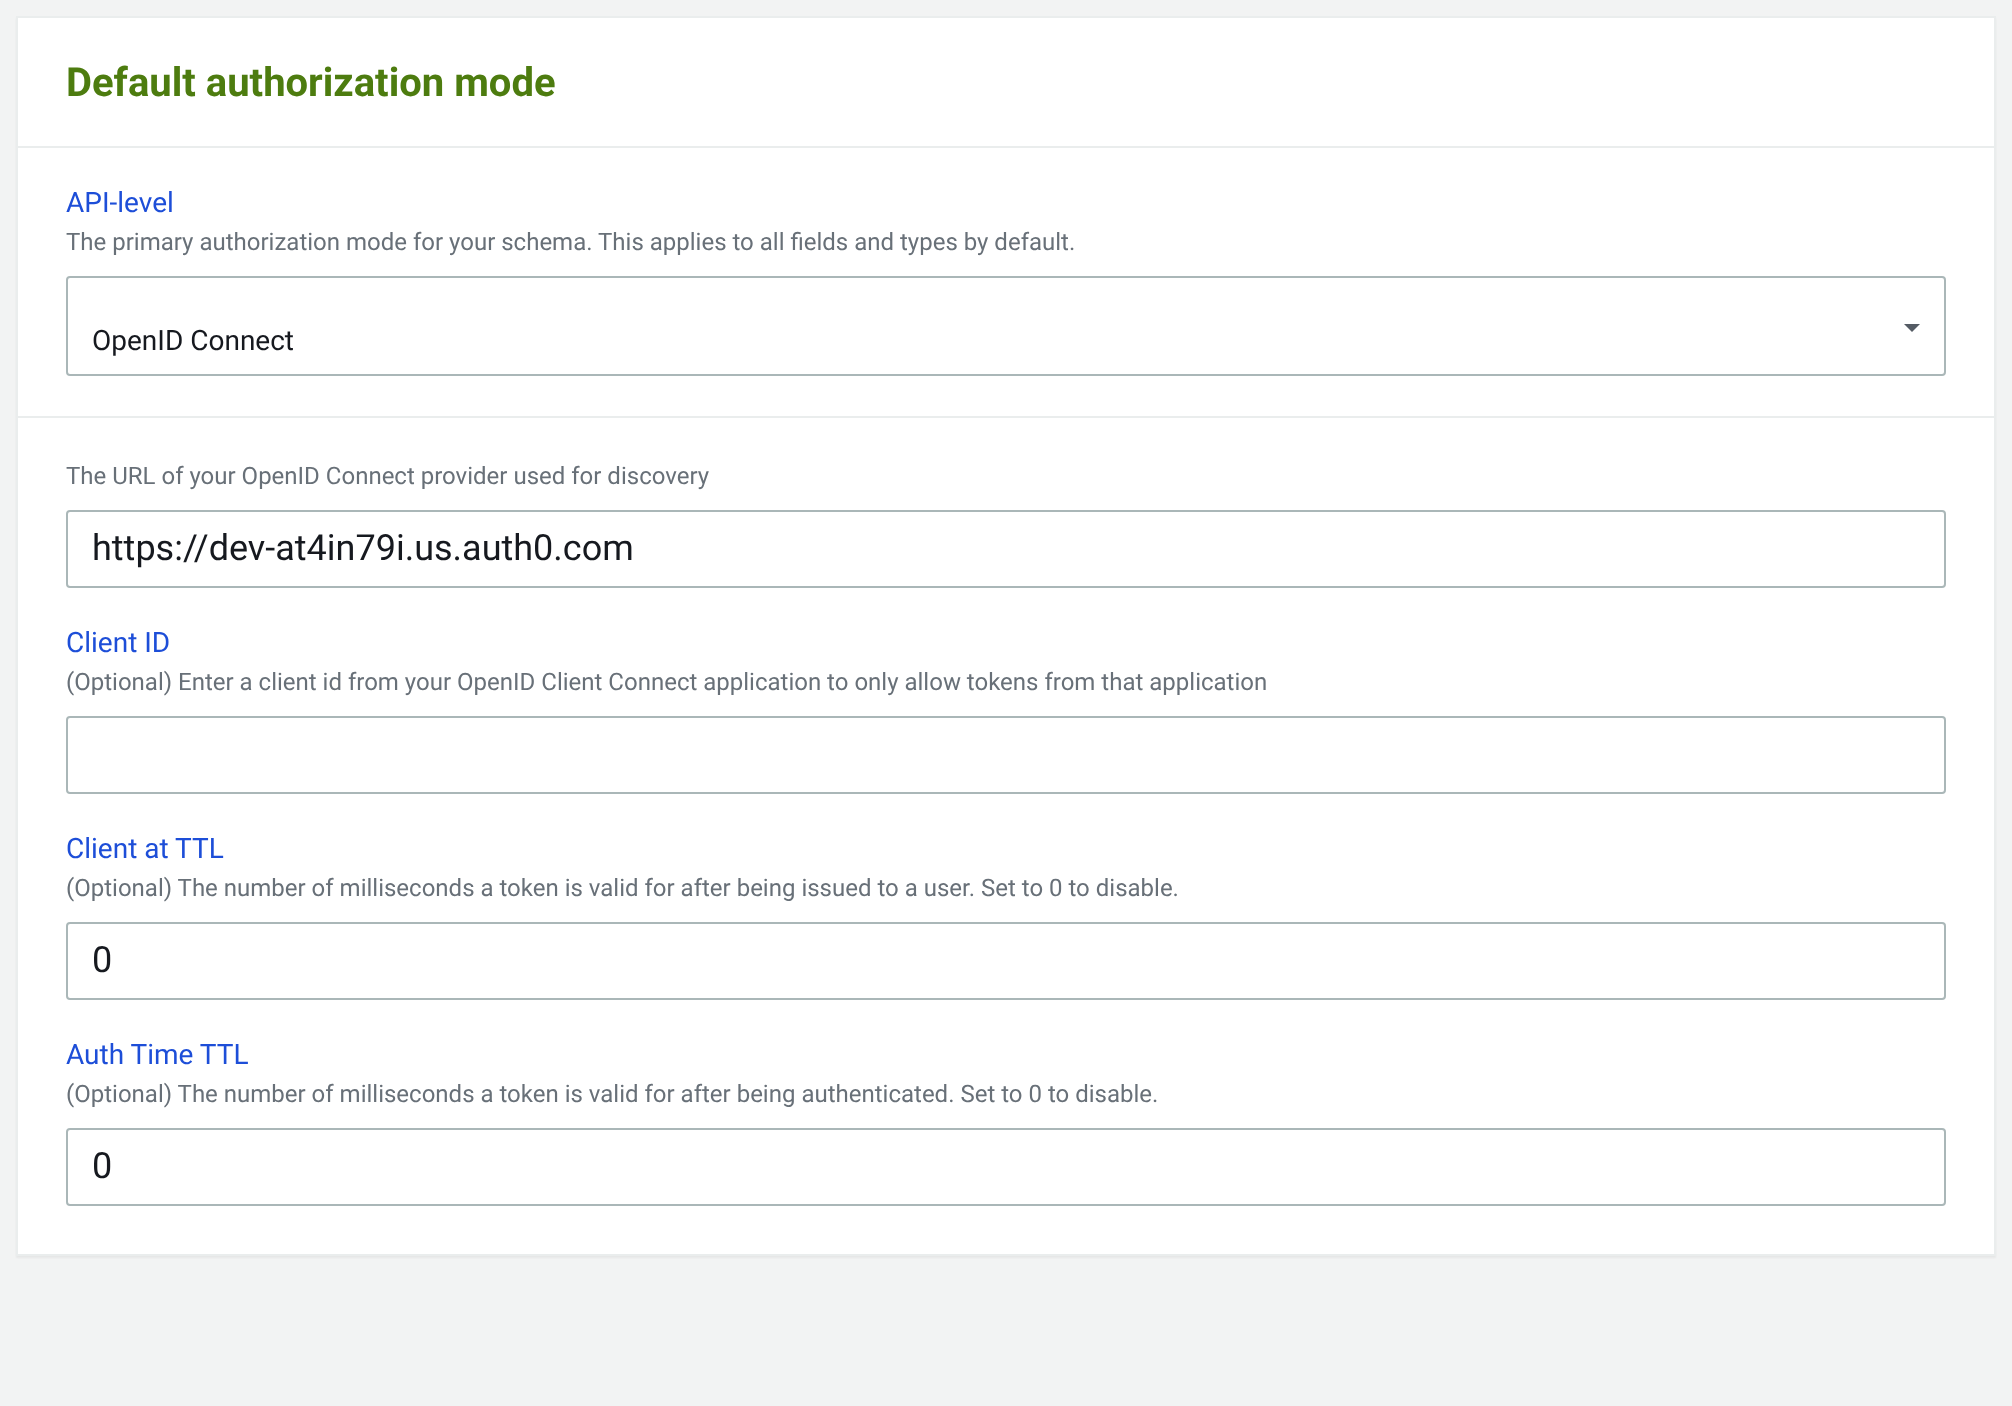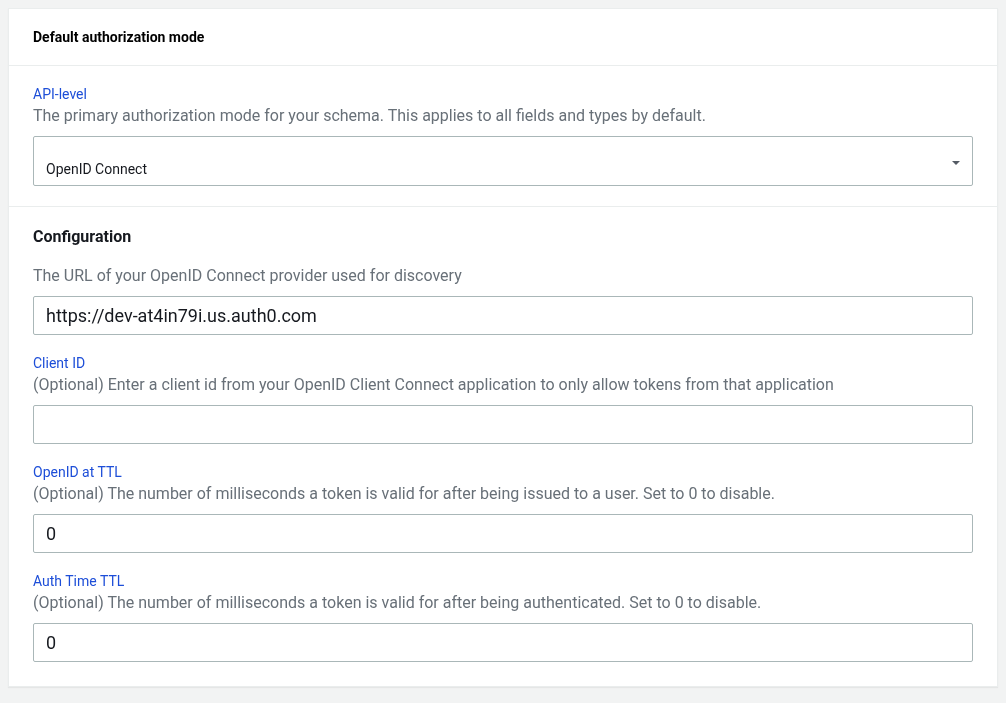--- a/index.html
+++ b/index.html
@@ -24,9 +24,9 @@
       border-bottom: 1px solid #eaeded;
     }
     .panel-header h2 {
-      font-size: 14px;
+      font-size: 20px;
       font-weight: 700;
-      color: #000000;
+      color: #4d7c0f;
     }
     .panel-body {
       padding: 20px 24px 24px 24px;

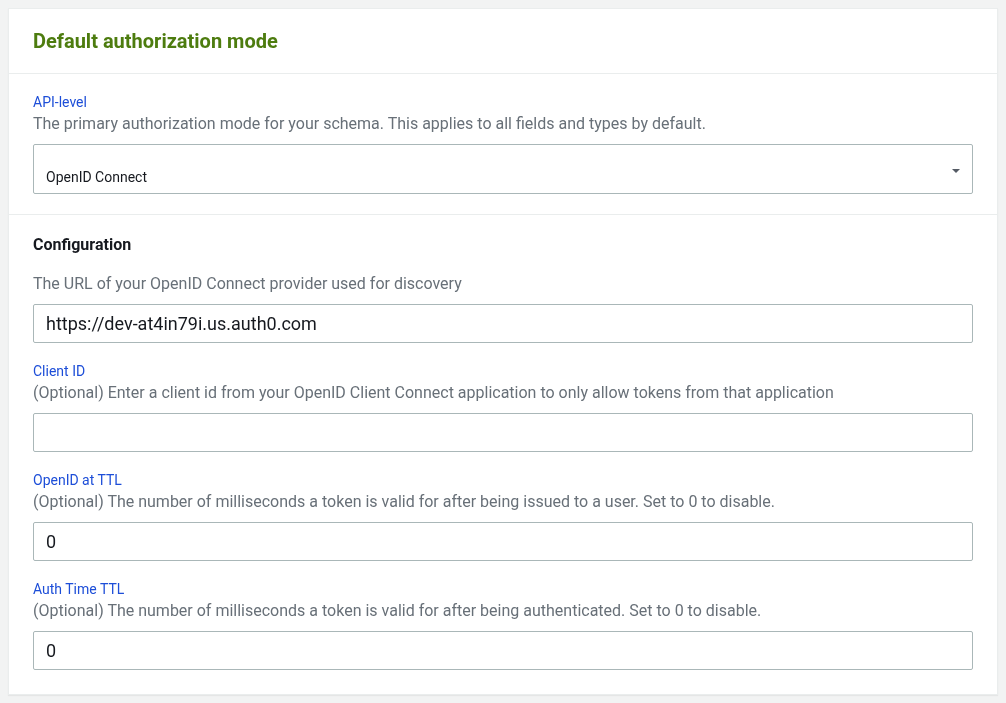--- a/index.html
+++ b/index.html
@@ -50,7 +50,7 @@
     }
     .form-description {
       display: block;
-      font-size: 16px;
+      font-size: 12px;
       color: #687078;
       margin-bottom: 8px;
       line-height: 1.5;

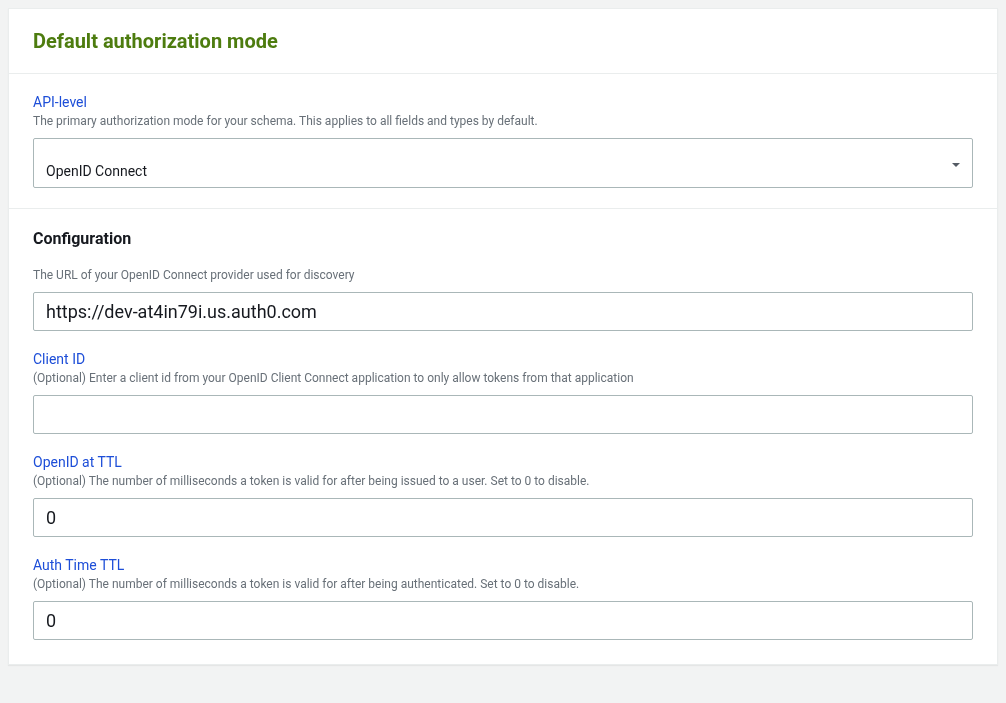--- a/index.html
+++ b/index.html
@@ -122,7 +122,6 @@
 
     <div class="section-divider"></div>
 
-    <h3 class="subsection-title">Configuration</h3>
 
     <div class="form-group">
       <span class="form-description">The URL of your OpenID Connect provider used for discovery</span>

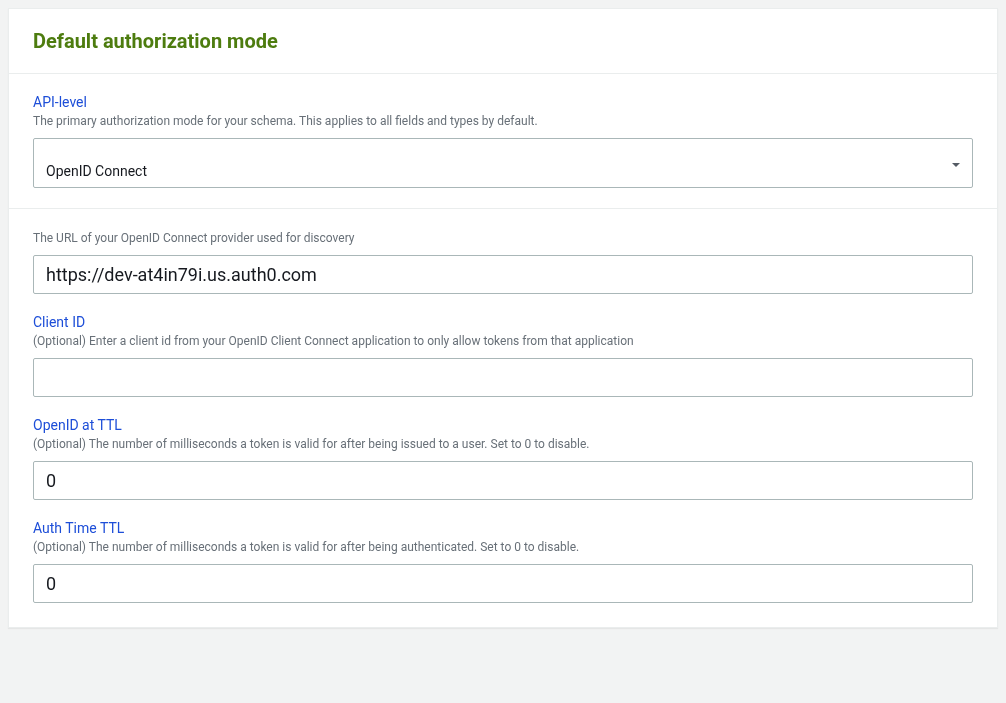--- a/index.html
+++ b/index.html
@@ -135,7 +135,7 @@
     </div>
 
     <div class="form-group">
-      <label class="form-label">OpenID at TTL</label>
+      <label class="form-label">Client at TTL</label>
       <span class="form-description">(Optional) The number of milliseconds a token is valid for after being issued to a user. Set to 0 to disable.</span>
       <input type="text" class="text-input" value="0" style="">
     </div>

